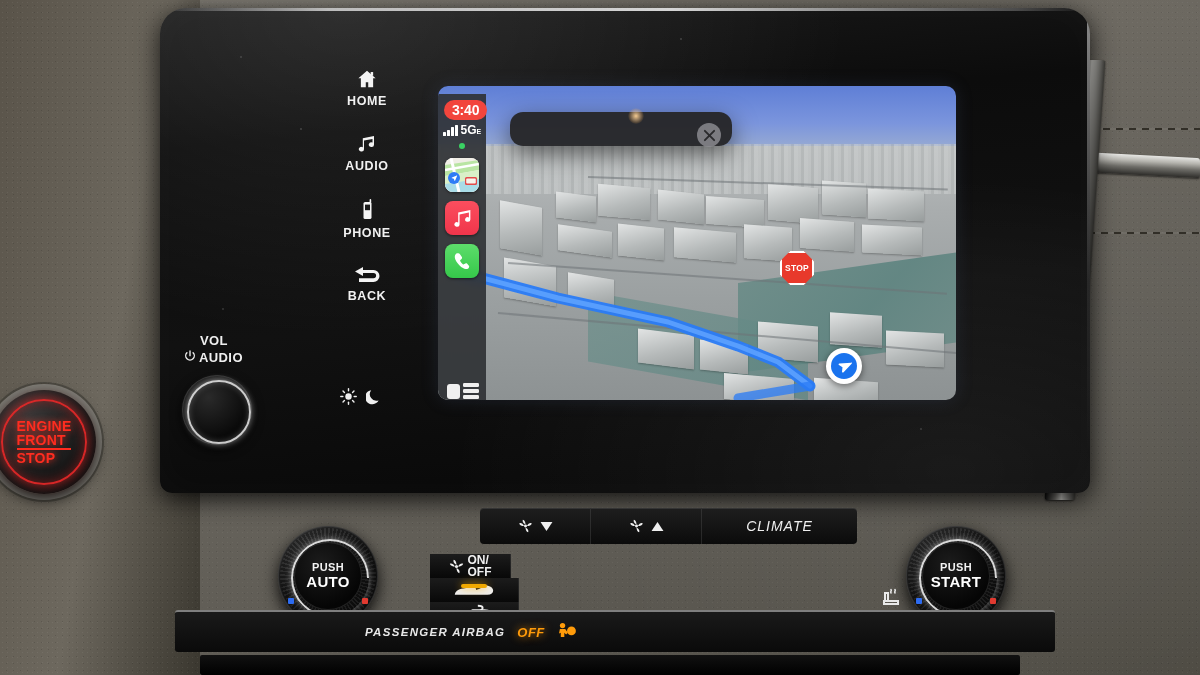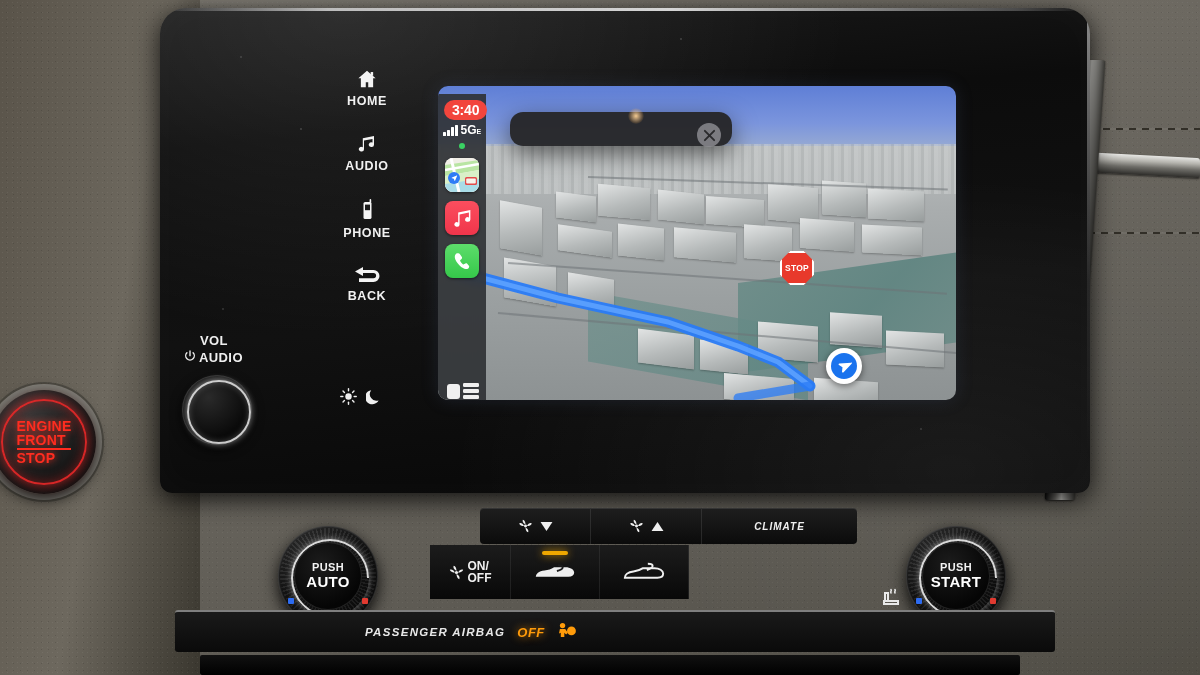--- a/index.html
+++ b/index.html
@@ -147,7 +147,7 @@
     box-shadow:inset 0 1px 0 rgba(255,255,255,.10);}
   .cl-row1 .cl-btn:first-child{border-radius:4px 0 0 4px;}
   .cl-row1 .cl-btn:last-child{border-radius:0 4px 4px 0;border-right:none;}
-  .cl-climate-lbl{font-size:10px;font-weight:700;font-style:italic;letter-spacing:1px;}
+  .cl-climate-lbl{font-size:14px;font-weight:400;font-style:italic;letter-spacing:1px;}
 
   .cl-row2{position:absolute;left:280px;top:55px;display:flex;height:54px;}
   .cl-b2{width:88px;background:linear-gradient(180deg,#1c1c1c,#080808);

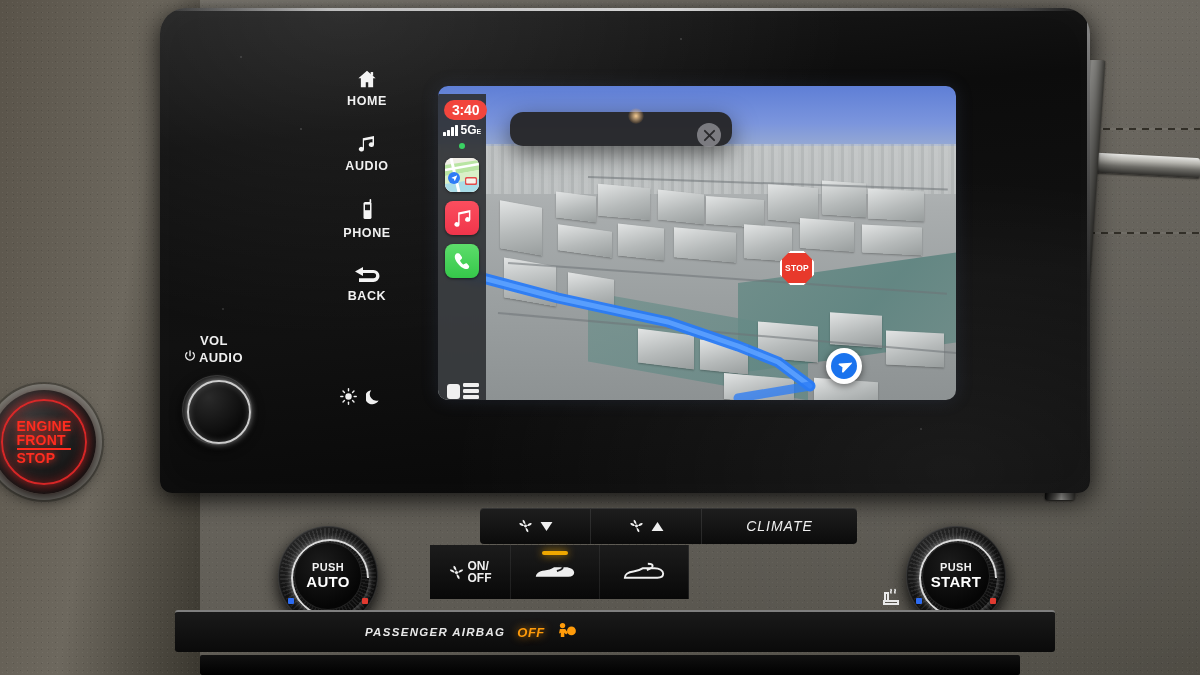--- a/index.html
+++ b/index.html
@@ -149,7 +149,7 @@
   .cl-row1 .cl-btn:last-child{border-radius:0 4px 4px 0;border-right:none;}
   .cl-climate-lbl{font-size:14px;font-weight:400;font-style:italic;letter-spacing:1px;}
 
-  .cl-row2{position:absolute;left:280px;top:55px;display:flex;height:54px;}
+  .cl-row2{position:absolute;left:280px;top:64px;display:flex;height:54px;flex-direction:column;}
   .cl-b2{width:88px;background:linear-gradient(180deg,#1c1c1c,#080808);
     border-right:1px solid rgba(80,80,80,.30);
     display:flex;flex-direction:column;align-items:center;justify-content:center;

